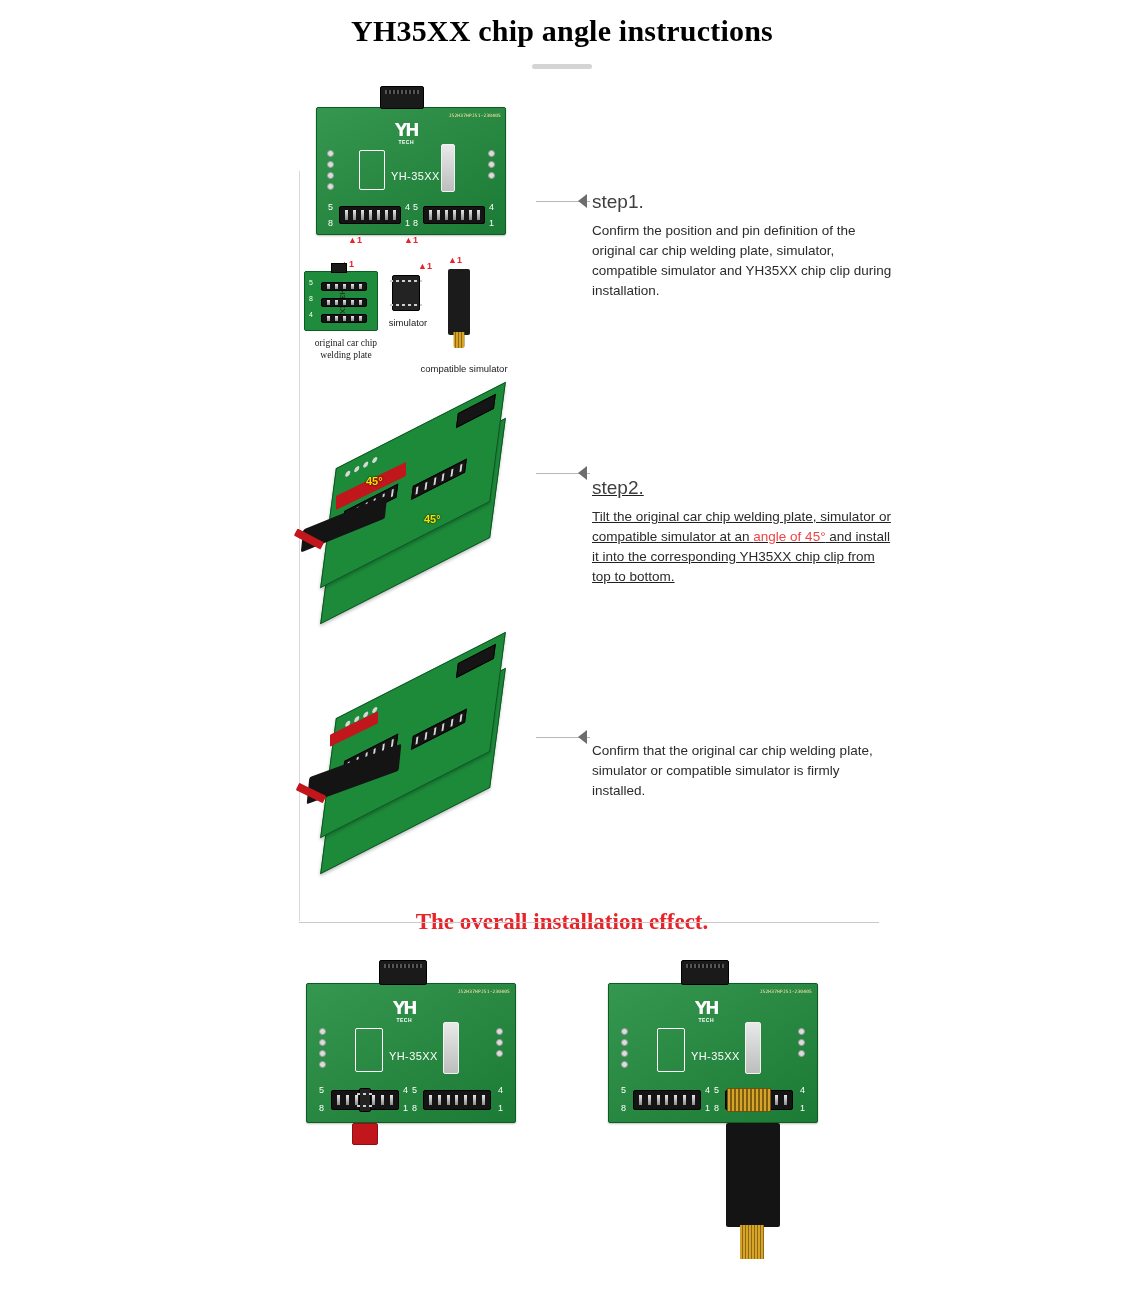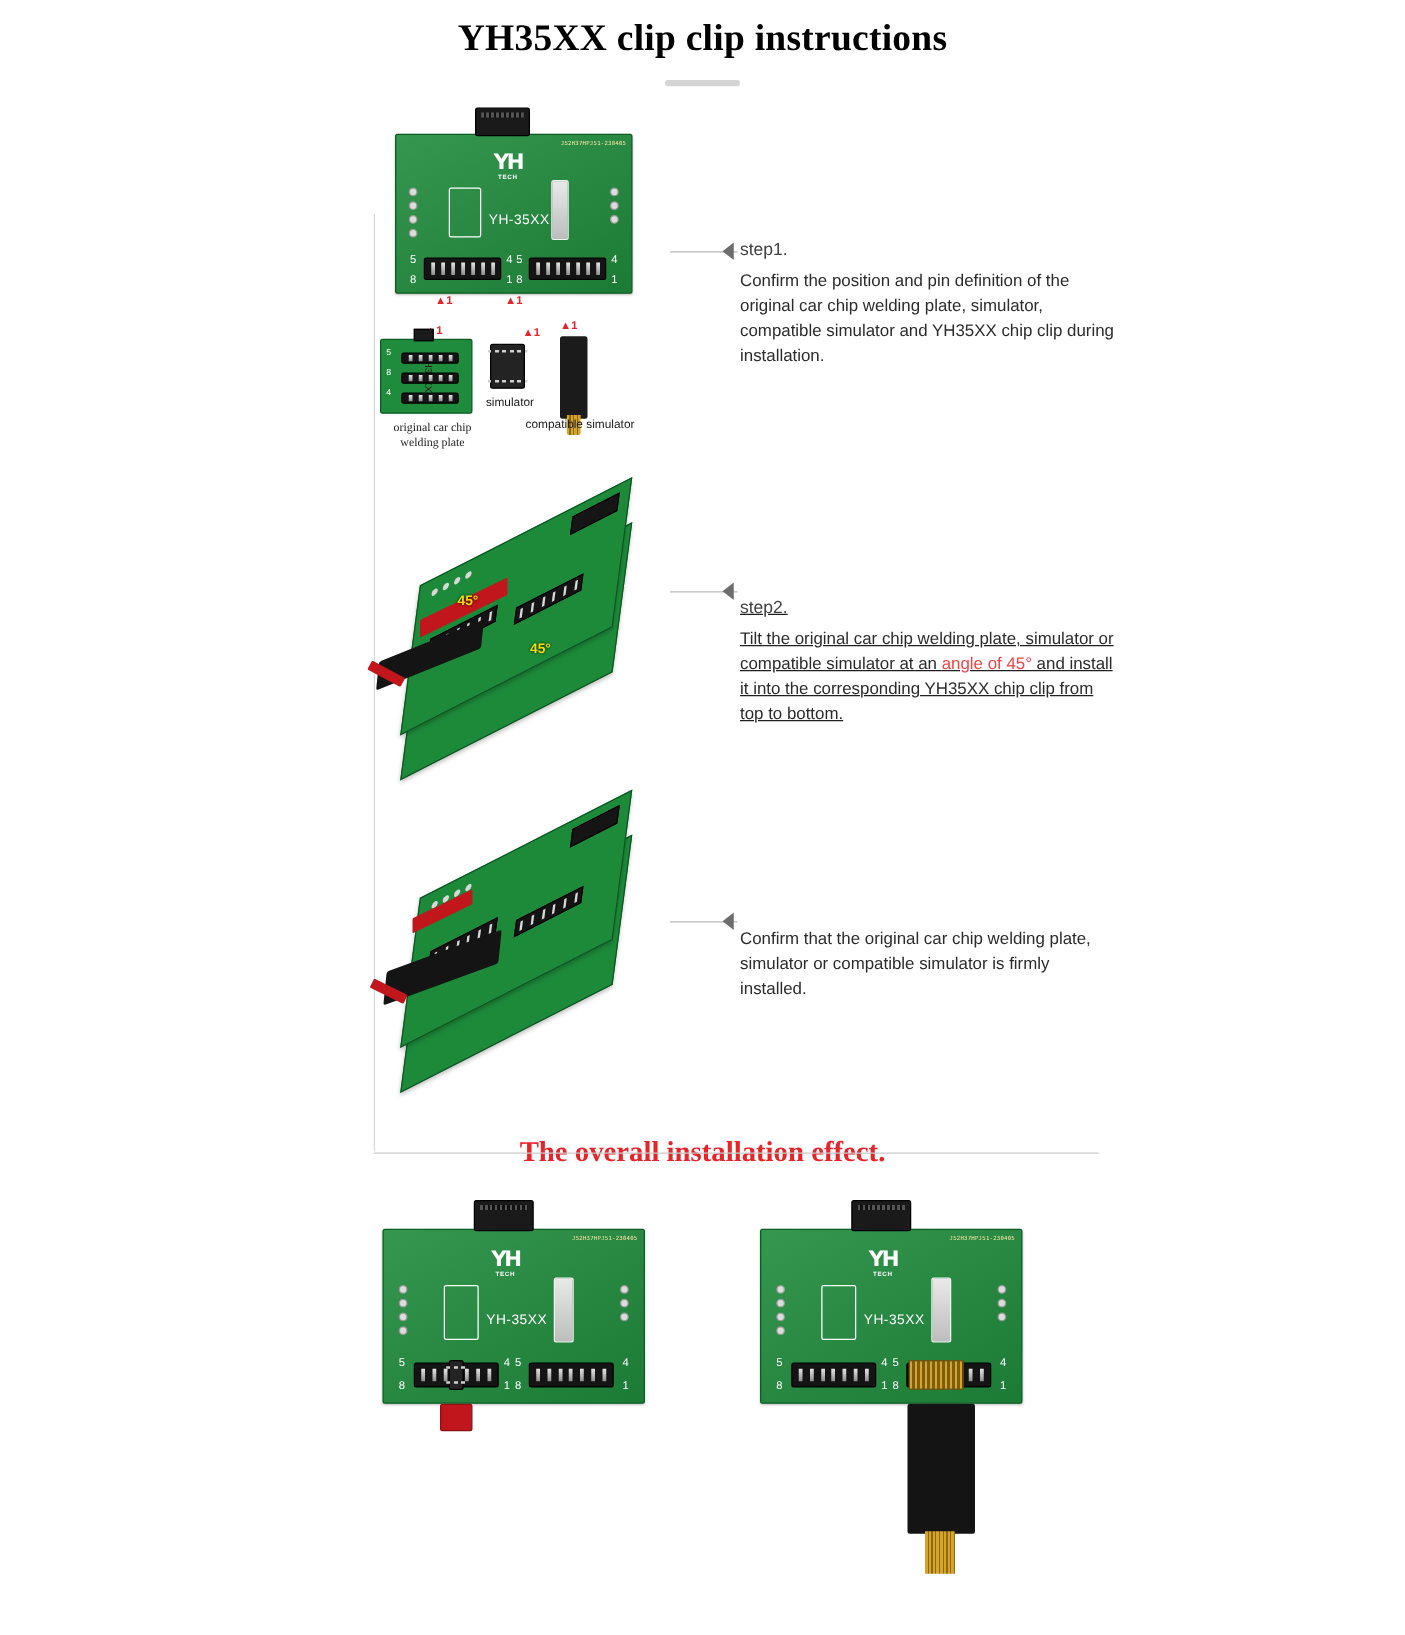--- a/index.html
+++ b/index.html
@@ -315,7 +315,7 @@
 </head>
 <body>
 
-<h1 class="page-title">YH35XX clip clip instructions</h1>
+<h1 class="page-title">YH35XX chip angle instructions</h1>
 <div class="title-rule"></div>
 
 <section class="steps">

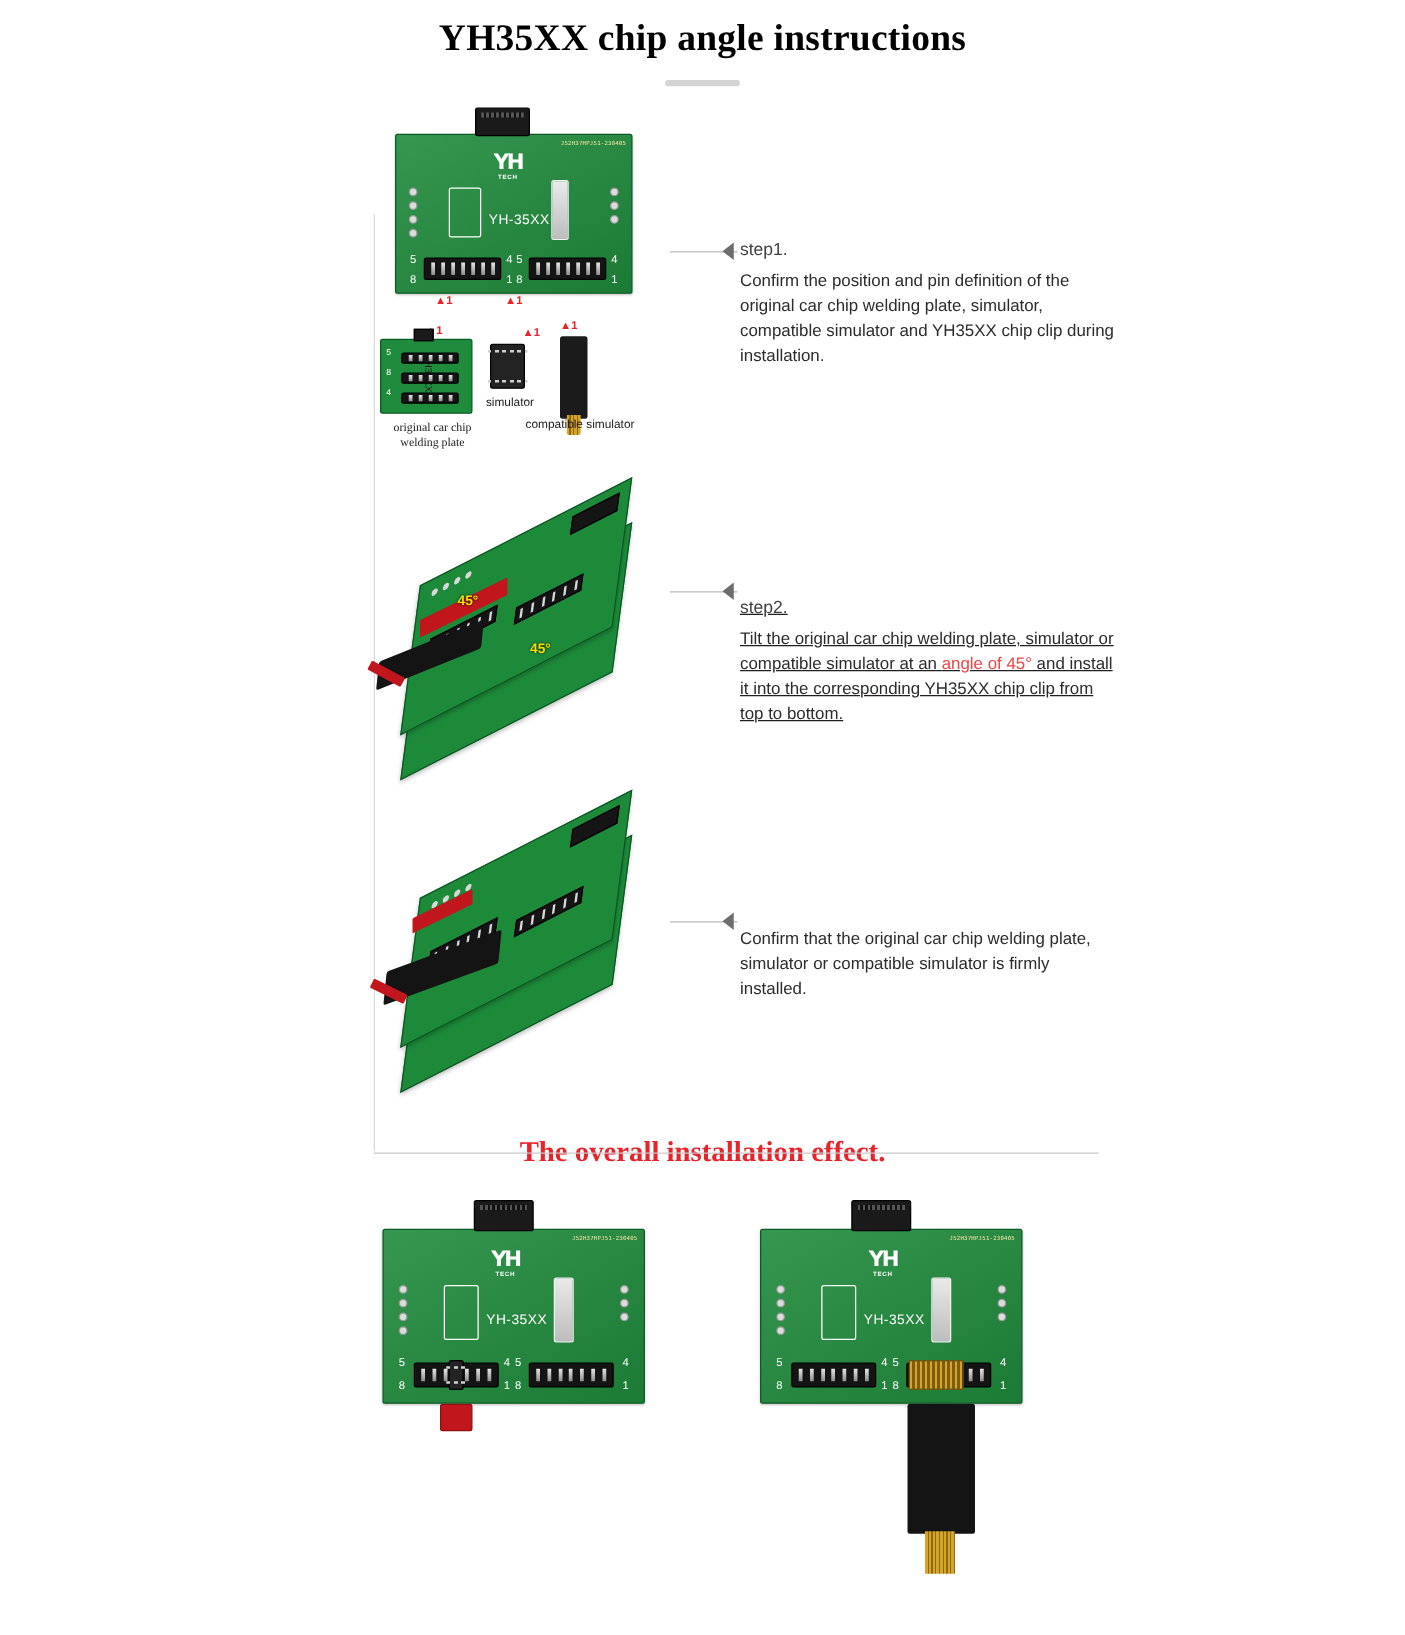--- a/index.html
+++ b/index.html
@@ -84,7 +84,7 @@
     border-right: 9px solid #6d6d6d;
   }
   .step-head {
-    font-size: 14px;
+    font-size: 19px;
     color: #3f3f3f;
     margin: 0 0 8px 0;
     font-weight: normal;

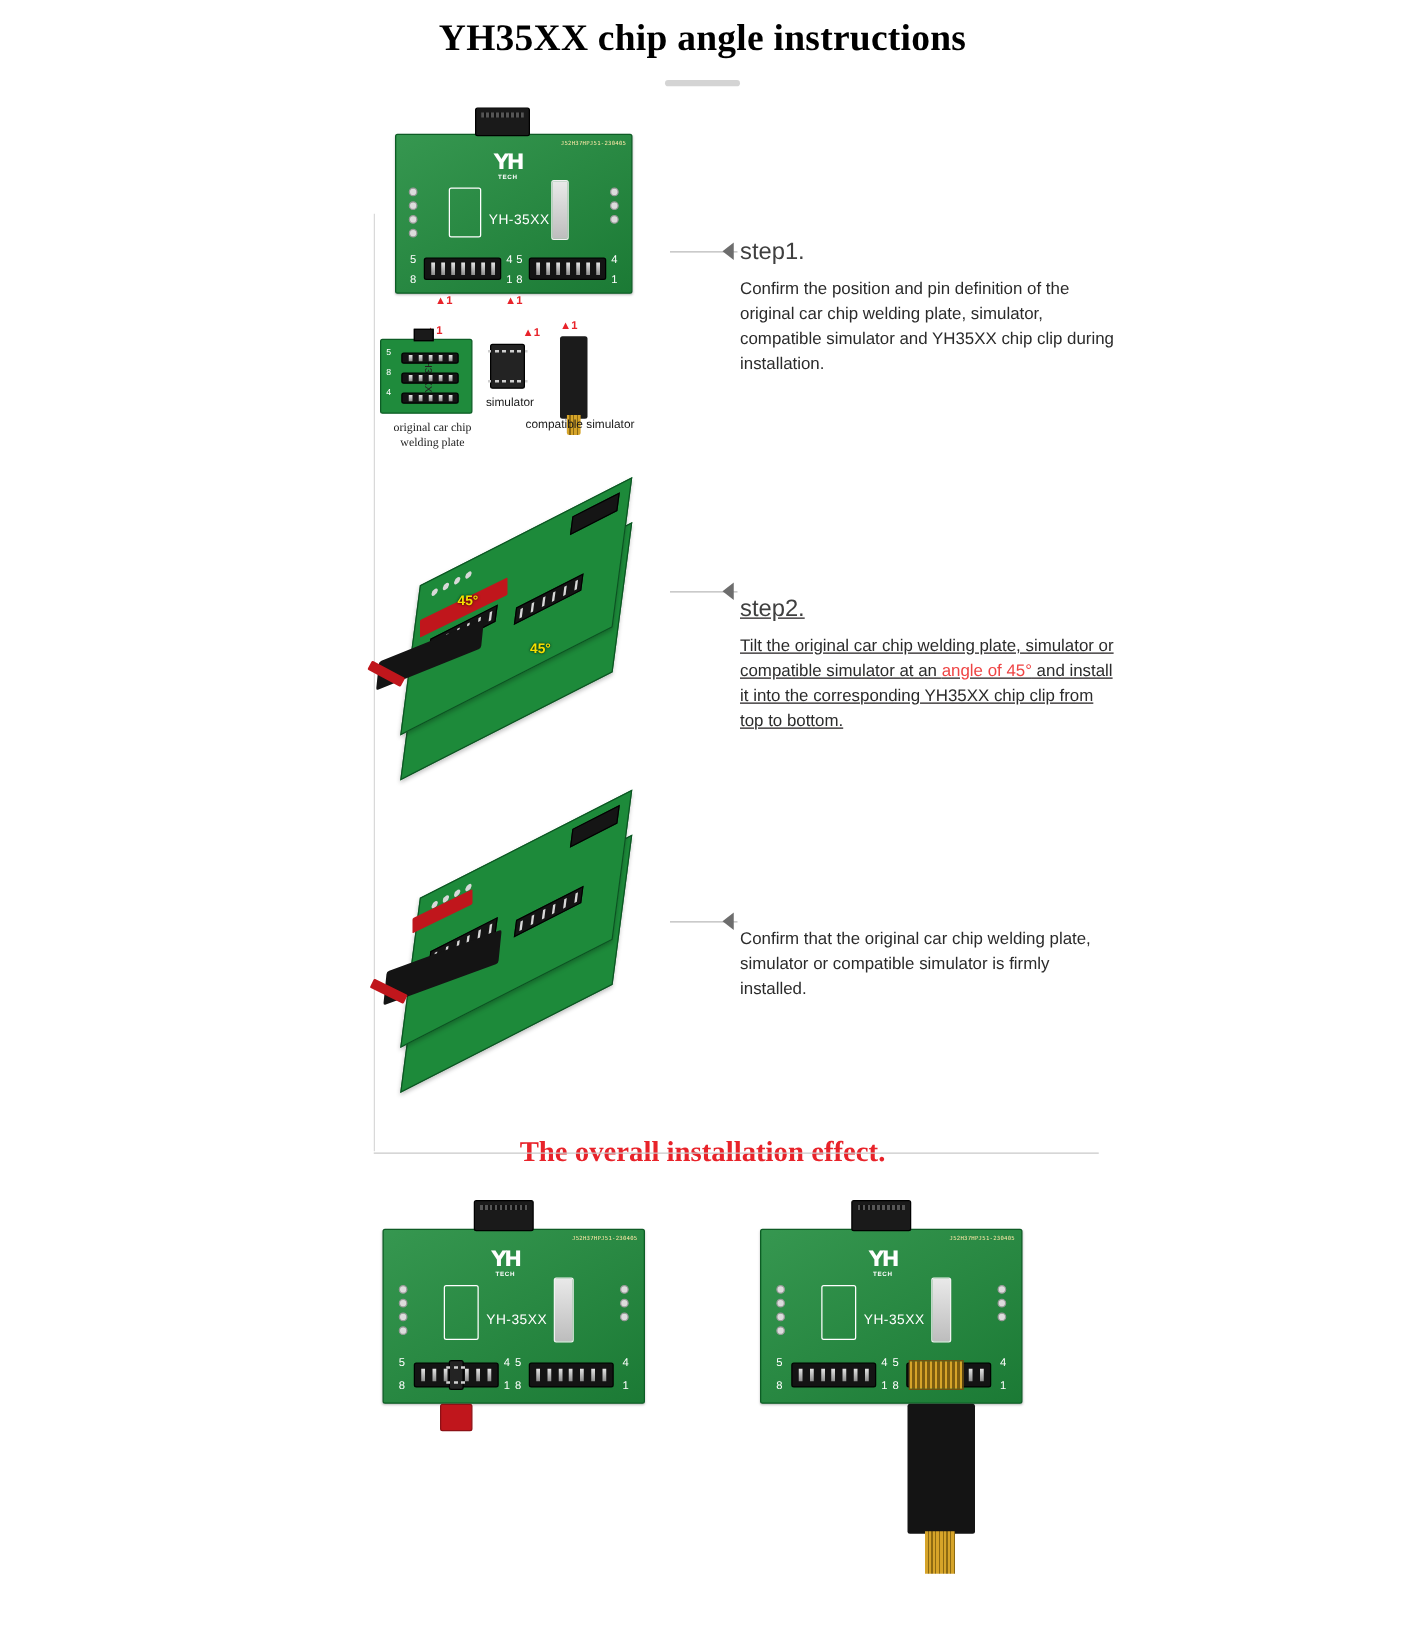--- a/index.html
+++ b/index.html
@@ -418,7 +418,7 @@
       </div>
 
       <div class="cap-label" style="left:0px; top:258px; width:92px;font-family:Liberation Serif, serif;">original car chip welding plate</div>
-      <div class="cap-label" style="left:112px; top:255px; width:104px;">compatible simulator</div>
+      <div class="cap-label" style="left:112px; top:284px; width:104px;">compatible simulator</div>
     </div>
 
     <div class="step-callout" style="padding-top:112px;">

